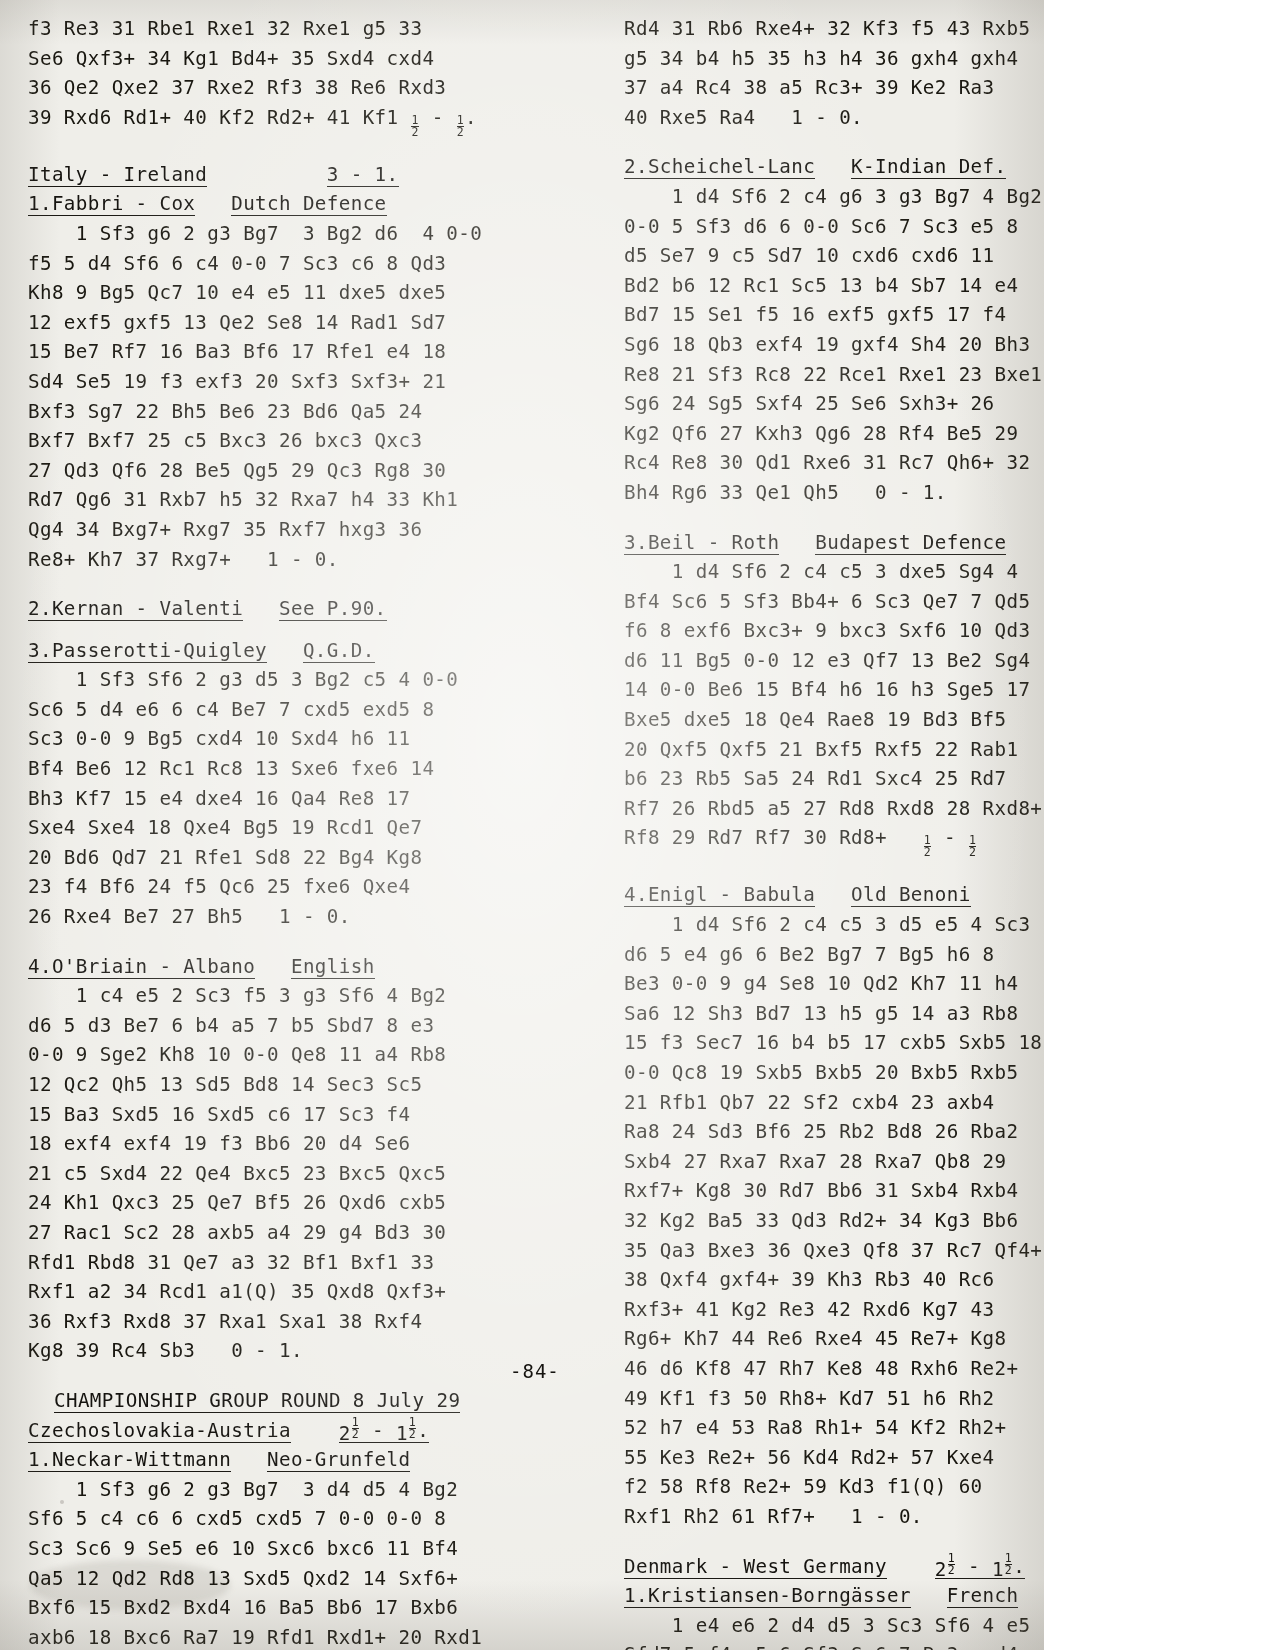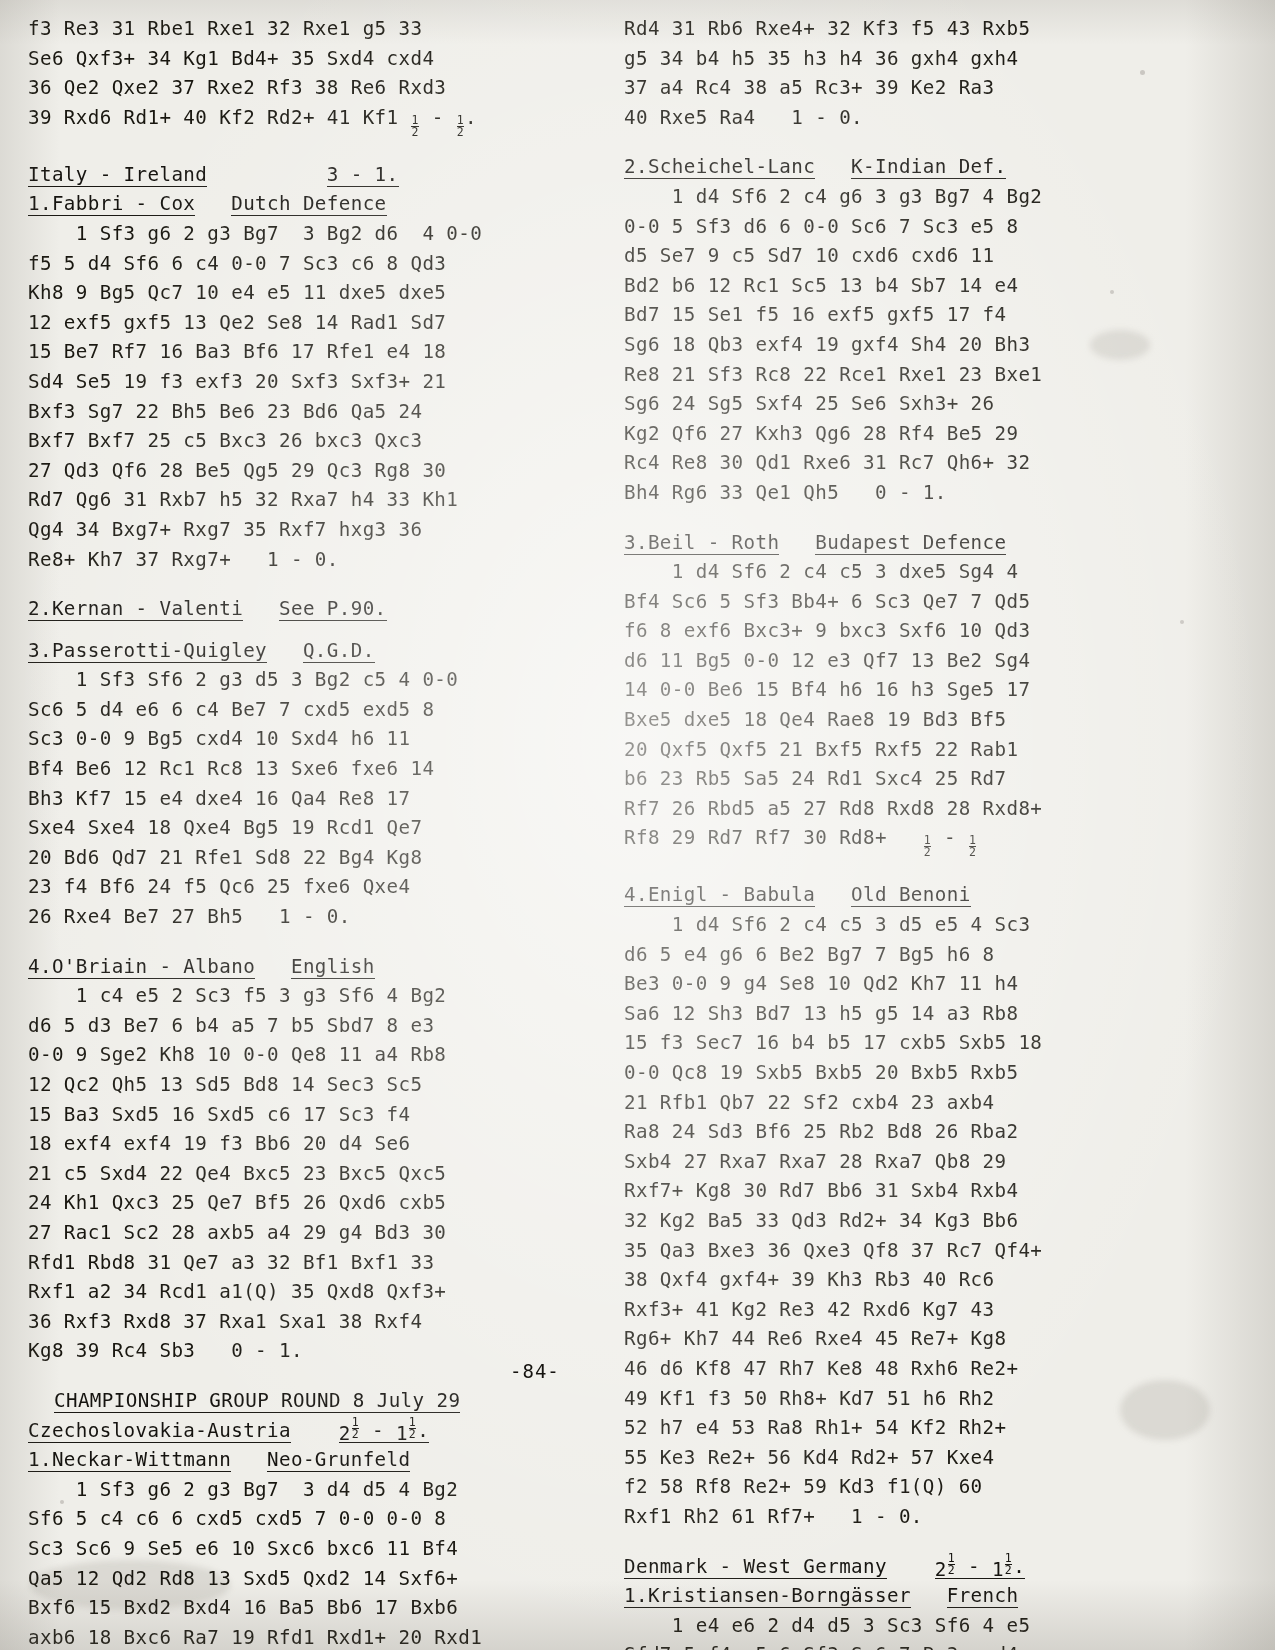--- a/index.html
+++ b/index.html
@@ -9,12 +9,13 @@
   }
   .page {
     position: relative;
-    width: 1275px;
+    width: 1012px;
     height: 1650px;
     background: #efeee9;
     overflow: hidden;
     font-family: "DejaVu Sans Mono", "Liberation Mono", monospace;
     color: #15130f;
+    padding-left: 32px;
   }
   
   .page::before {

